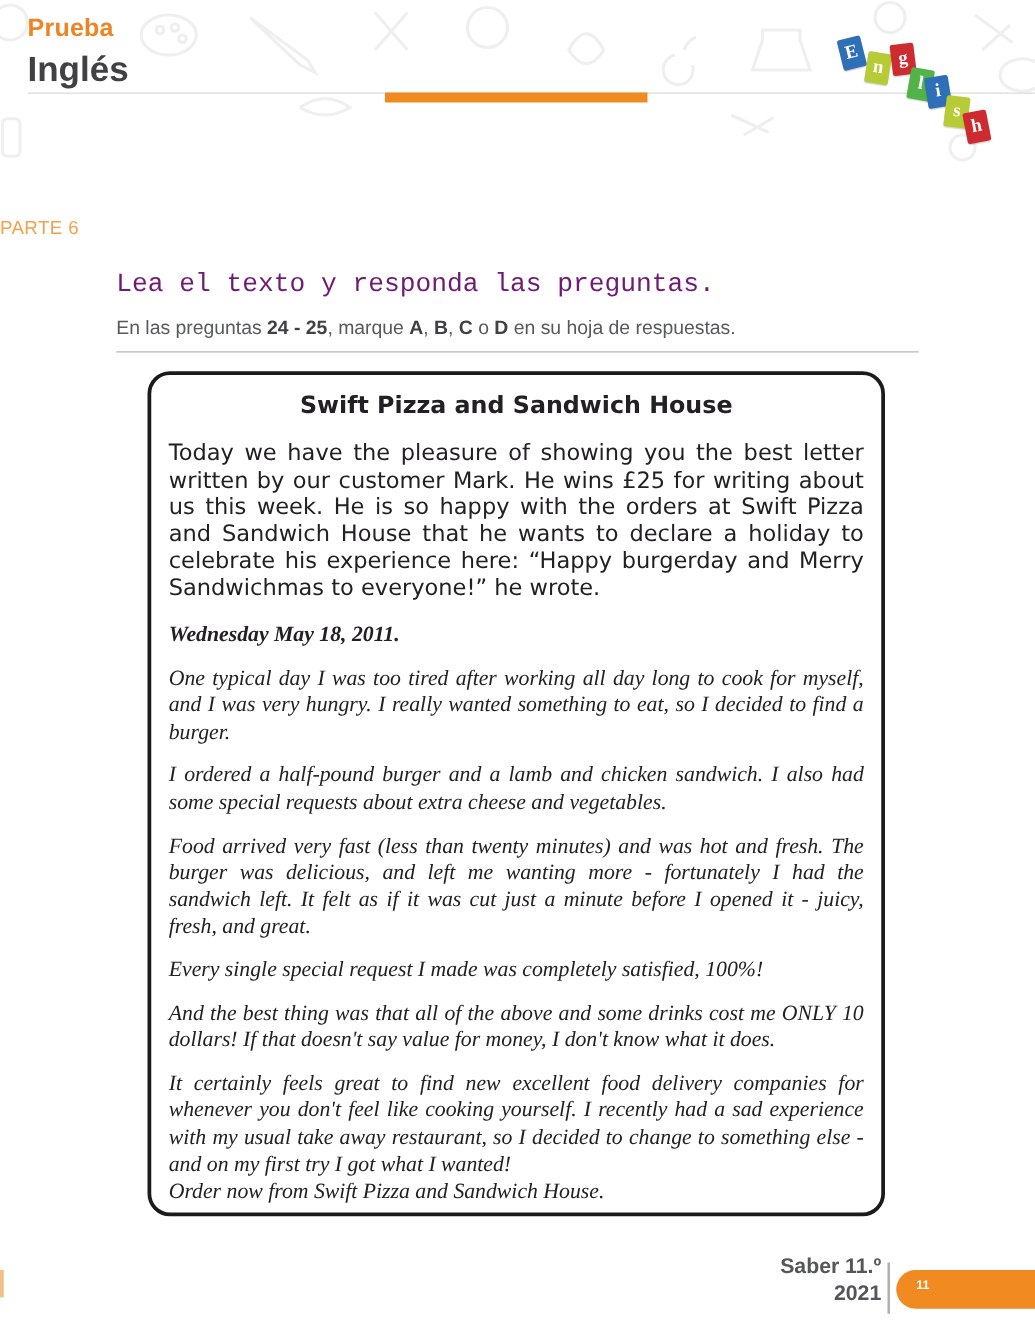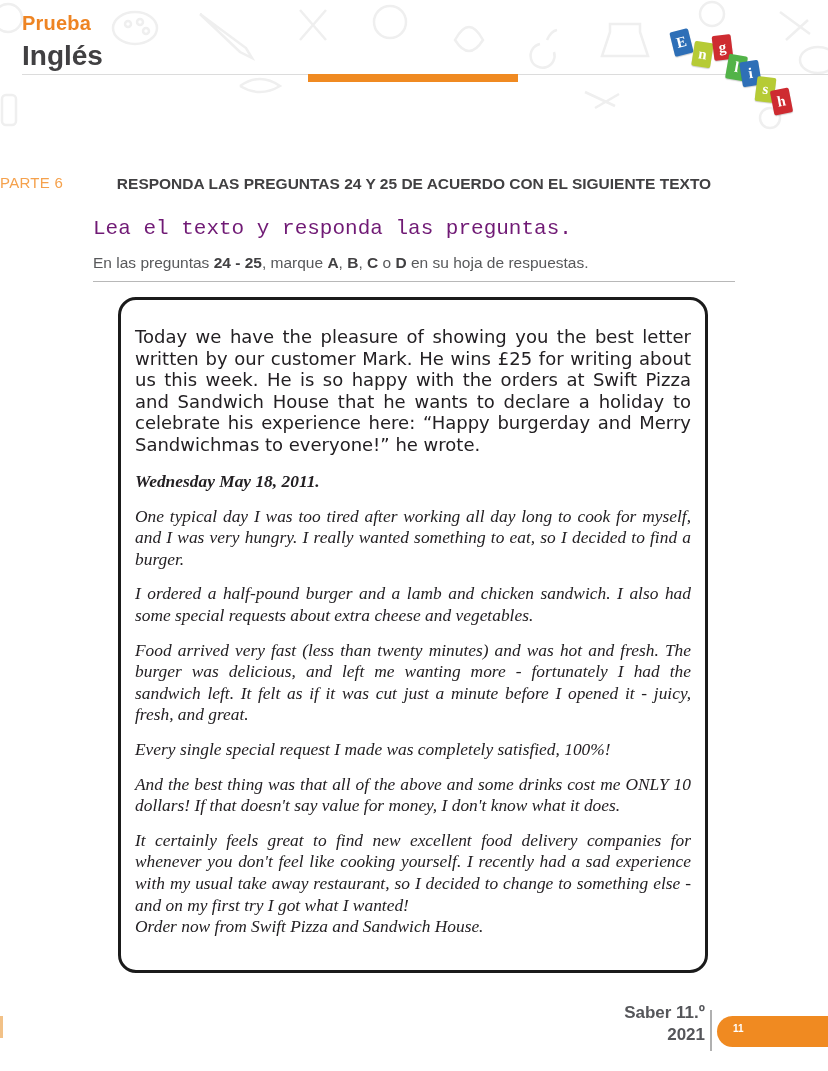--- a/index.html
+++ b/index.html
@@ -119,7 +119,6 @@
   </div>
 
   <div class="part-label" style="color: rgb(245, 161, 76);">PARTE 6</div>
-  <div class="section-heading">RESPONDA LAS PREGUNTAS 24 Y 25 DE ACUERDO CON EL SIGUIENTE TEXTO</div>
   <div class="instr-1">Lea el texto y responda las preguntas.</div>
   <div class="instr-2"><span>En las preguntas </span><span class="b">24 - 25</span><span>, marque </span><span class="b">A</span><span>, </span><span class="b">B</span><span>, </span><span class="b">C</span><span> o </span><span class="b">D</span><span> en su hoja de respuestas.</span></div>
   <div class="instr-divider"></div>

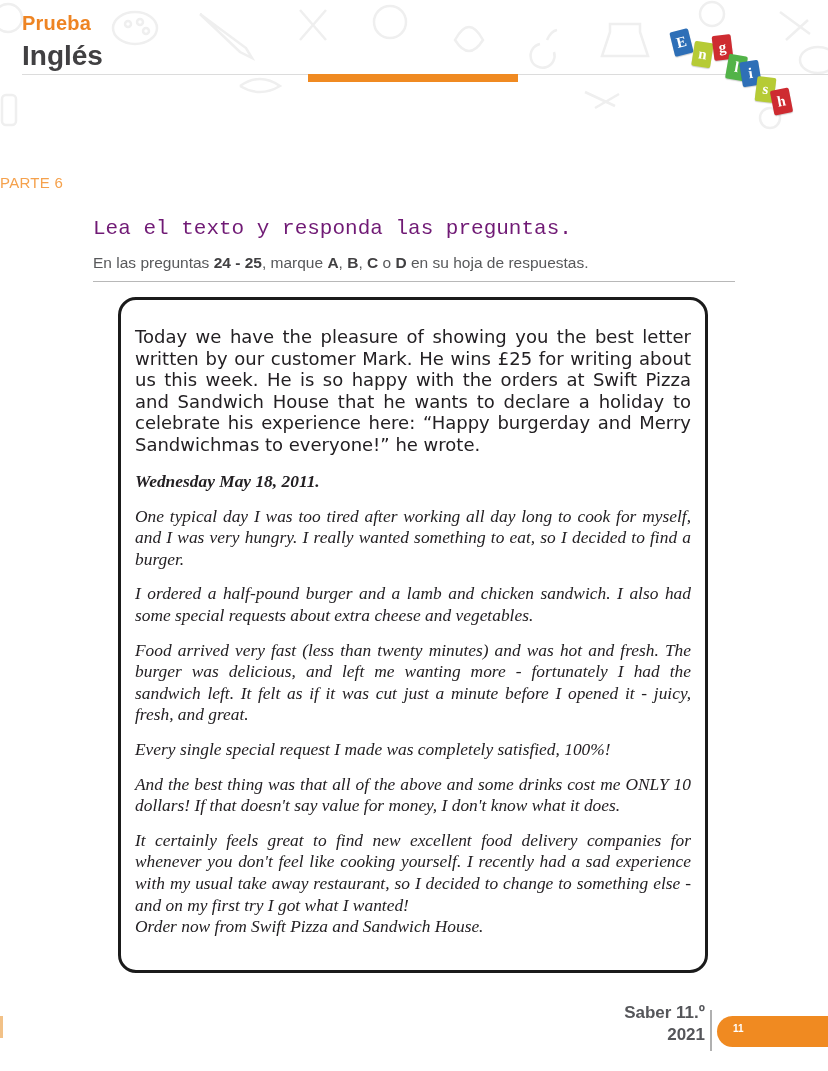--- a/index.html
+++ b/index.html
@@ -124,6 +124,7 @@
   <div class="instr-divider"></div>
 
   <div class="reading-box">
+    <div class="box-title">Swift Pizza and Sandwich House</div>
     <div class="intro">Today we have the pleasure of showing you the best letter written by our customer Mark. He wins £25 for writing about us this week. He is so happy with the orders at Swift Pizza and Sandwich House that he wants to declare a holiday to celebrate his experience here: “Happy burgerday and Merry Sandwichmas to everyone!” he wrote.</div>
     <div class="letter letter-date">Wednesday May 18, 2011.</div>
     <div class="letter lp">One typical day I was too tired after working all day long to cook for myself, and I was very hungry. I really wanted something to eat, so I decided to find  a burger.</div>

